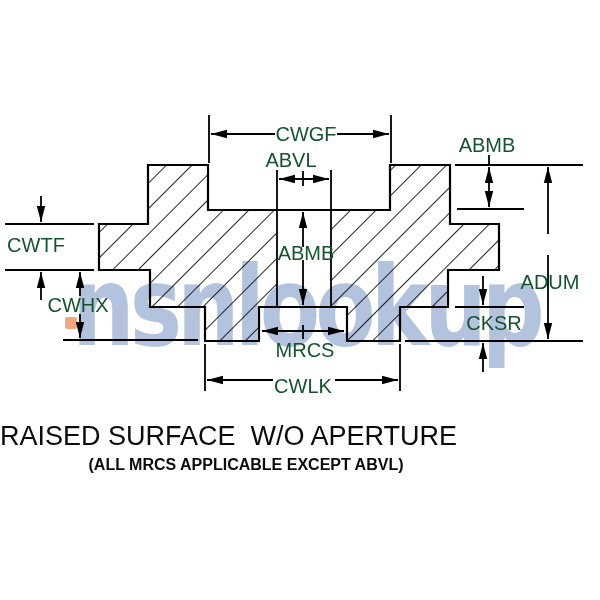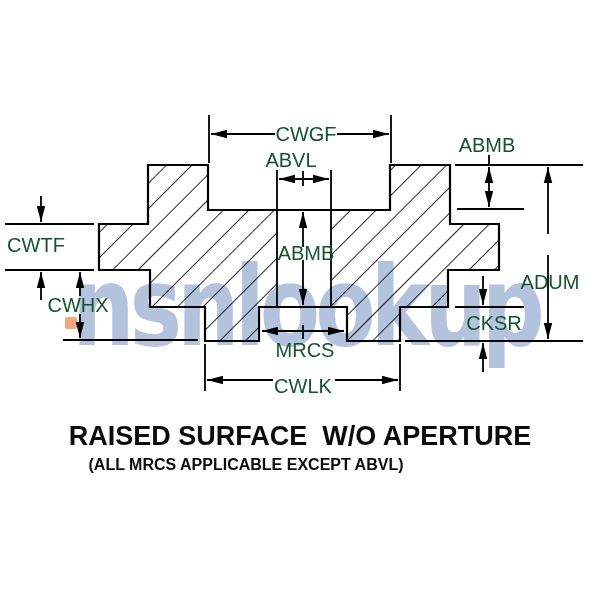--- a/index.html
+++ b/index.html
@@ -13,8 +13,8 @@
     white-space:nowrap;letter-spacing:0px;
   }
   .title{
-    position:absolute;left:0;top:423px;width:600px;text-align:center;
-    font-weight:bold;font-size:27px;color:#0b0b0b;white-space:pre;line-height:1;
+    position:absolute;left:0;top:423px;width:600px;
+    font-weight:normal;font-size:27px;color:#0b0b0b;white-space:pre;line-height:1;
   }
   .subtitle{
     position:absolute;left:0;top:457px;width:492px;text-align:center;

